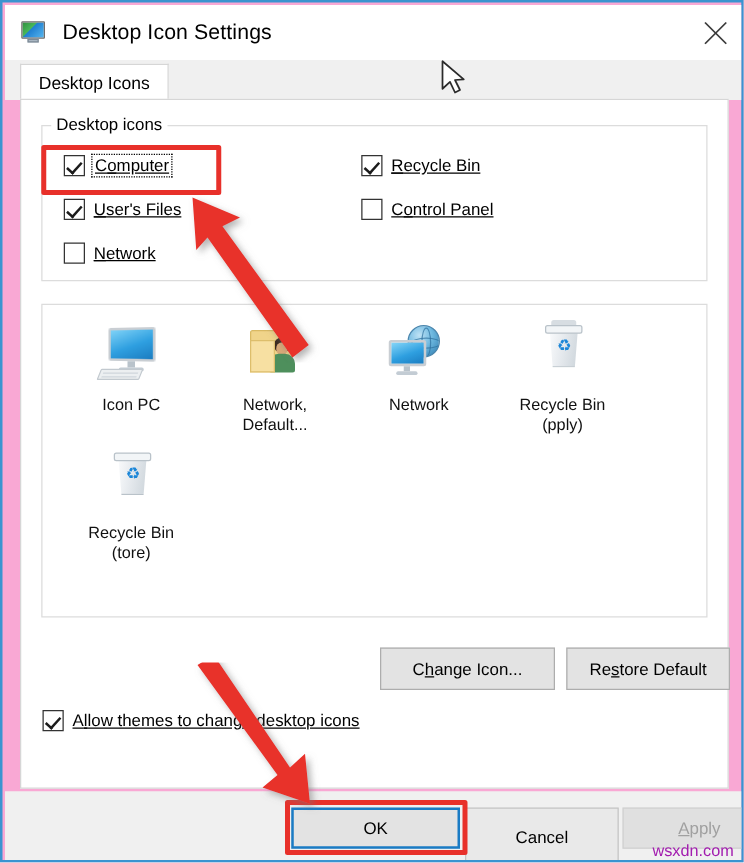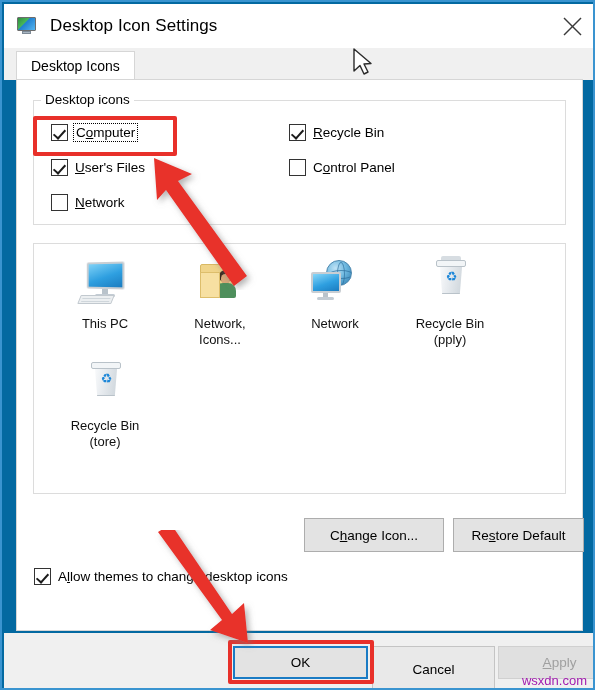--- a/index.html
+++ b/index.html
@@ -16,7 +16,7 @@
     position:absolute;left:0;top:0;width:595px;height:690px;
     box-sizing:border-box;
     border:2px solid #3a94d0;
-    background:#0369a1;
+    background:#f9a8d4;
     overflow:hidden;
   }
   

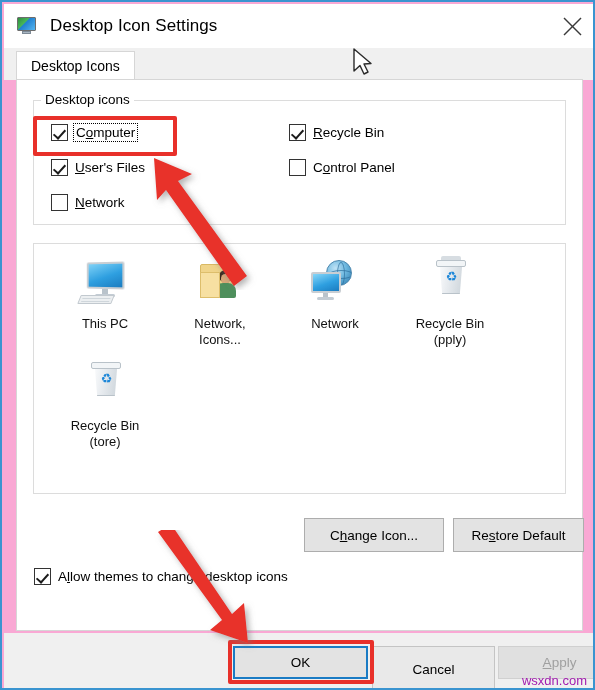--- a/index.html
+++ b/index.html
@@ -96,7 +96,7 @@
     width:5px;height:10px;border:solid #1b1b1b;
     border-width:0 2px 2px 0;transform:rotate(42deg);
   }
-  .chk-label{font-size:13.5px;white-space:nowrap;}
+  .chk-label{font-size:13.5px;white-space:nowrap;text-decoration:underline;}
   .chk-label u{text-decoration:underline;}
   .focusring{
     outline:1px dotted #000;outline-offset:1px;padding:0 1px;

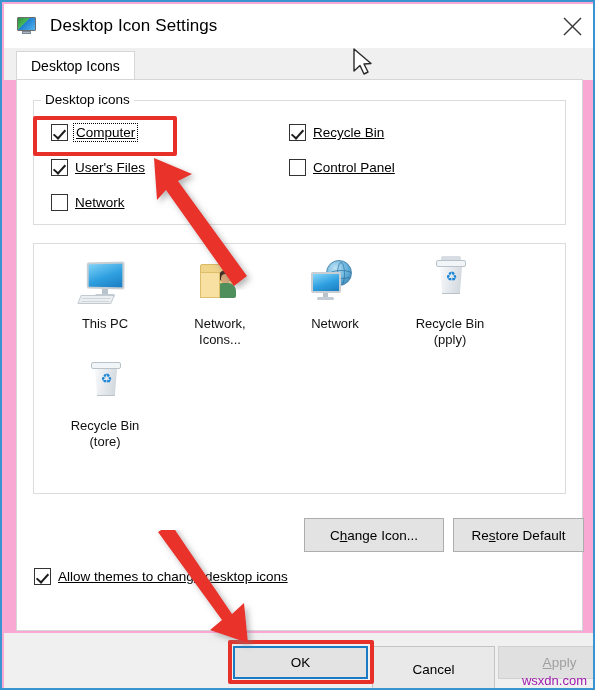--- a/index.html
+++ b/index.html
@@ -263,7 +263,7 @@
               <i></i>
             </div>
         </div>
-        <div class="icon-cap">This PC</div>
+        <div class="icon-cap">Icon PC</div>
       </div>
 
       <div class="icon-cell" style="left:128px;top:14px;">

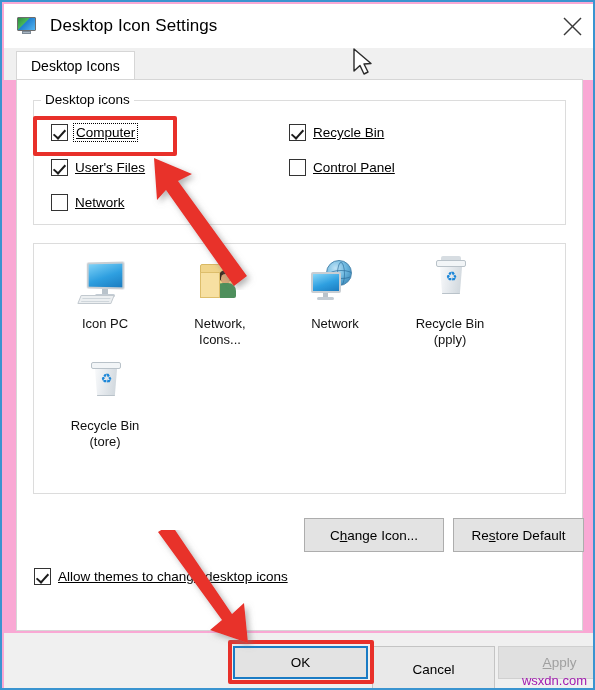--- a/index.html
+++ b/index.html
@@ -275,7 +275,7 @@
             <div class="f-front"></div>
         </div>
         <div class="icon-cap">Network,</div>
-        <div class="icon-cap">Icons...</div>
+        <div class="icon-cap">Default...</div>
       </div>
 
       <div class="icon-cell" style="left:243px;top:14px;">

